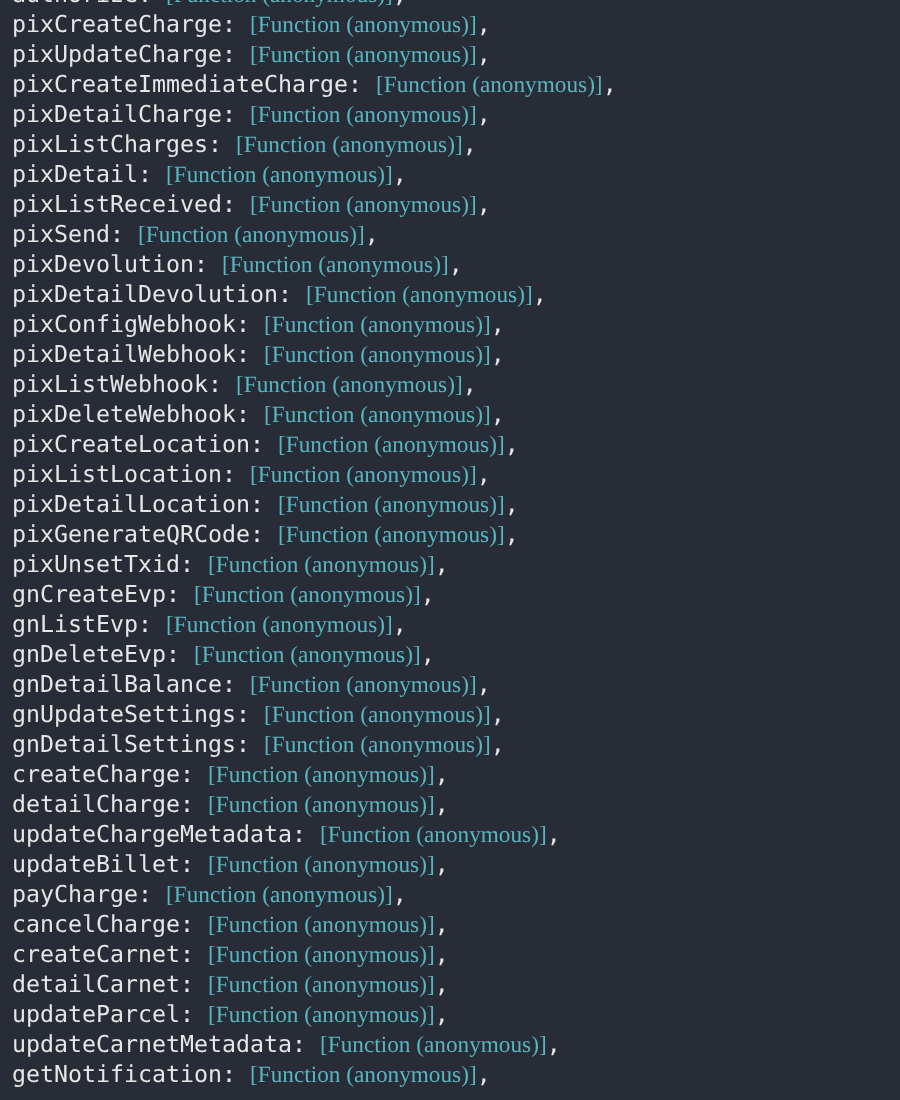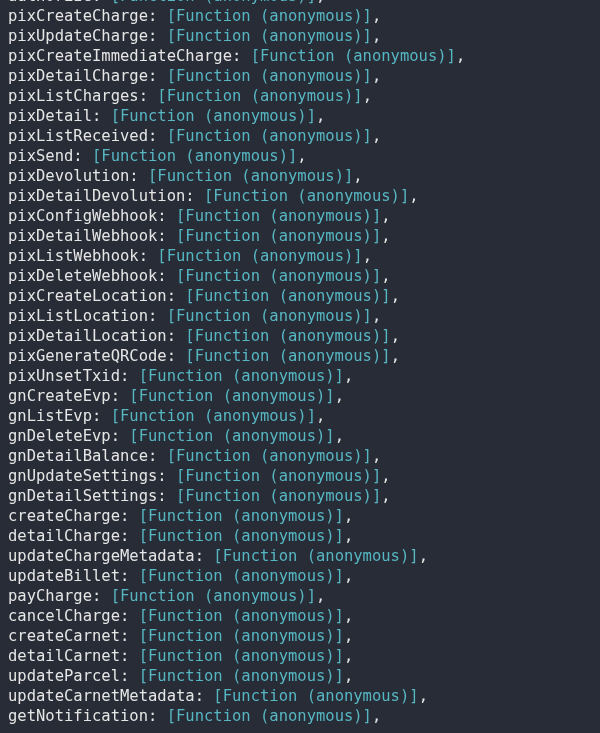--- a/index.html
+++ b/index.html
@@ -42,7 +42,7 @@
   }
   .tok-key      { color: #e6e6e6; }
   .tok-punct    { color: #e6e6e6; }
-  .tok-function { color: #56b6c2; }
+  .tok-function { color: #56b6c2; font-family: Liberation Serif, serif; }
 </style>
 </head>
 <body style="background: rgb(40, 44, 54);">

